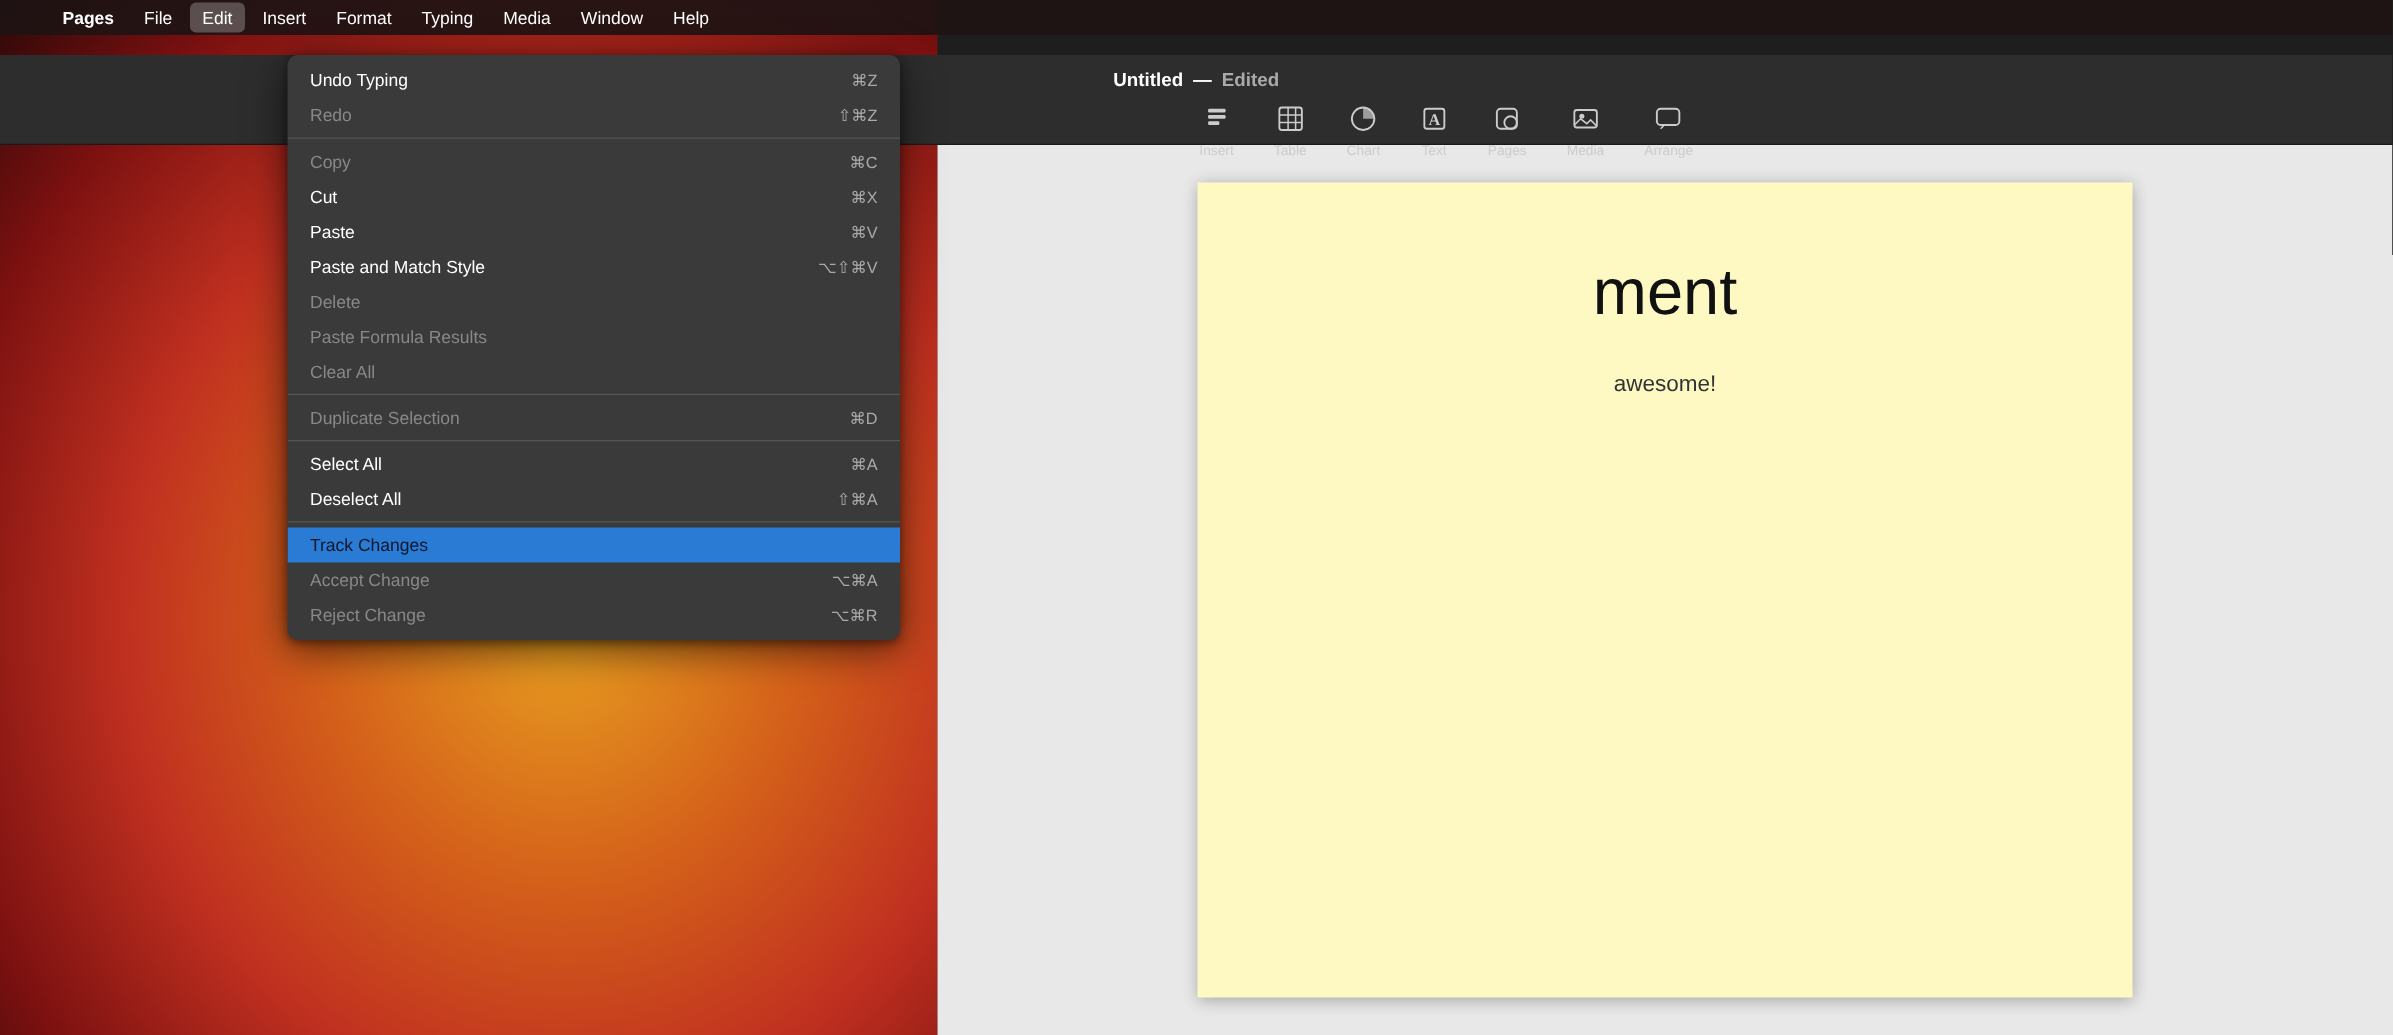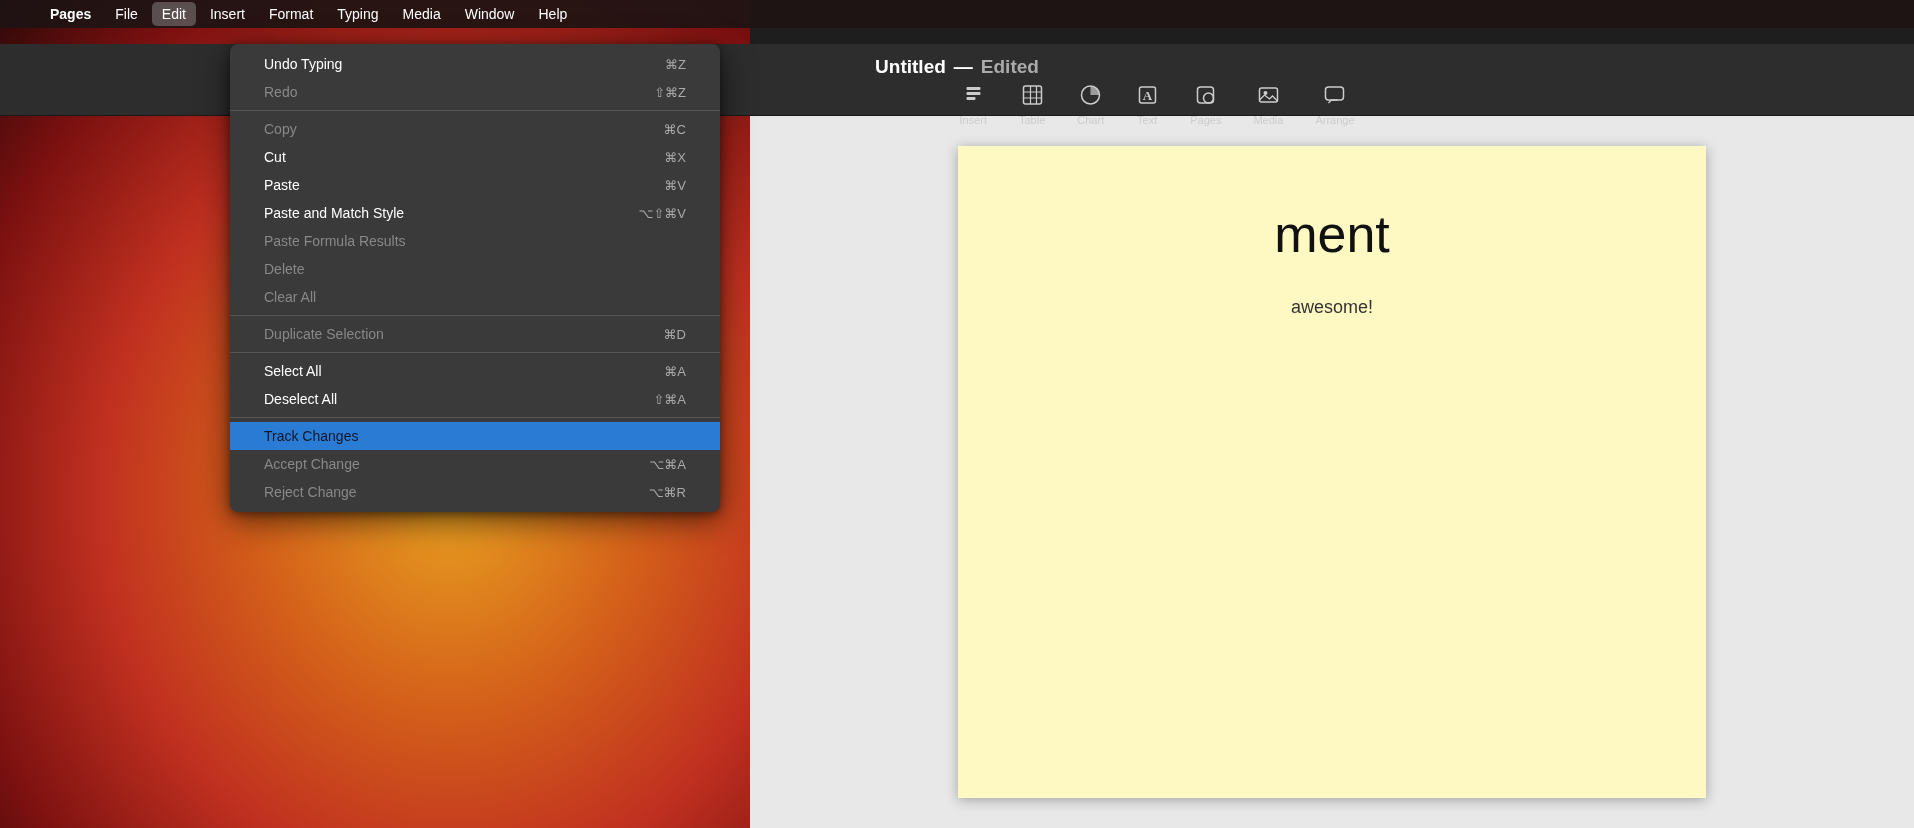--- a/index.html
+++ b/index.html
@@ -162,7 +162,7 @@
       display: flex;
       align-items: center;
       justify-content: space-between;
-      padding: 6px 34px;
+      padding: 6px 18px;
       font-size: 14px;
       cursor: pointer;
       color: #ffffff;

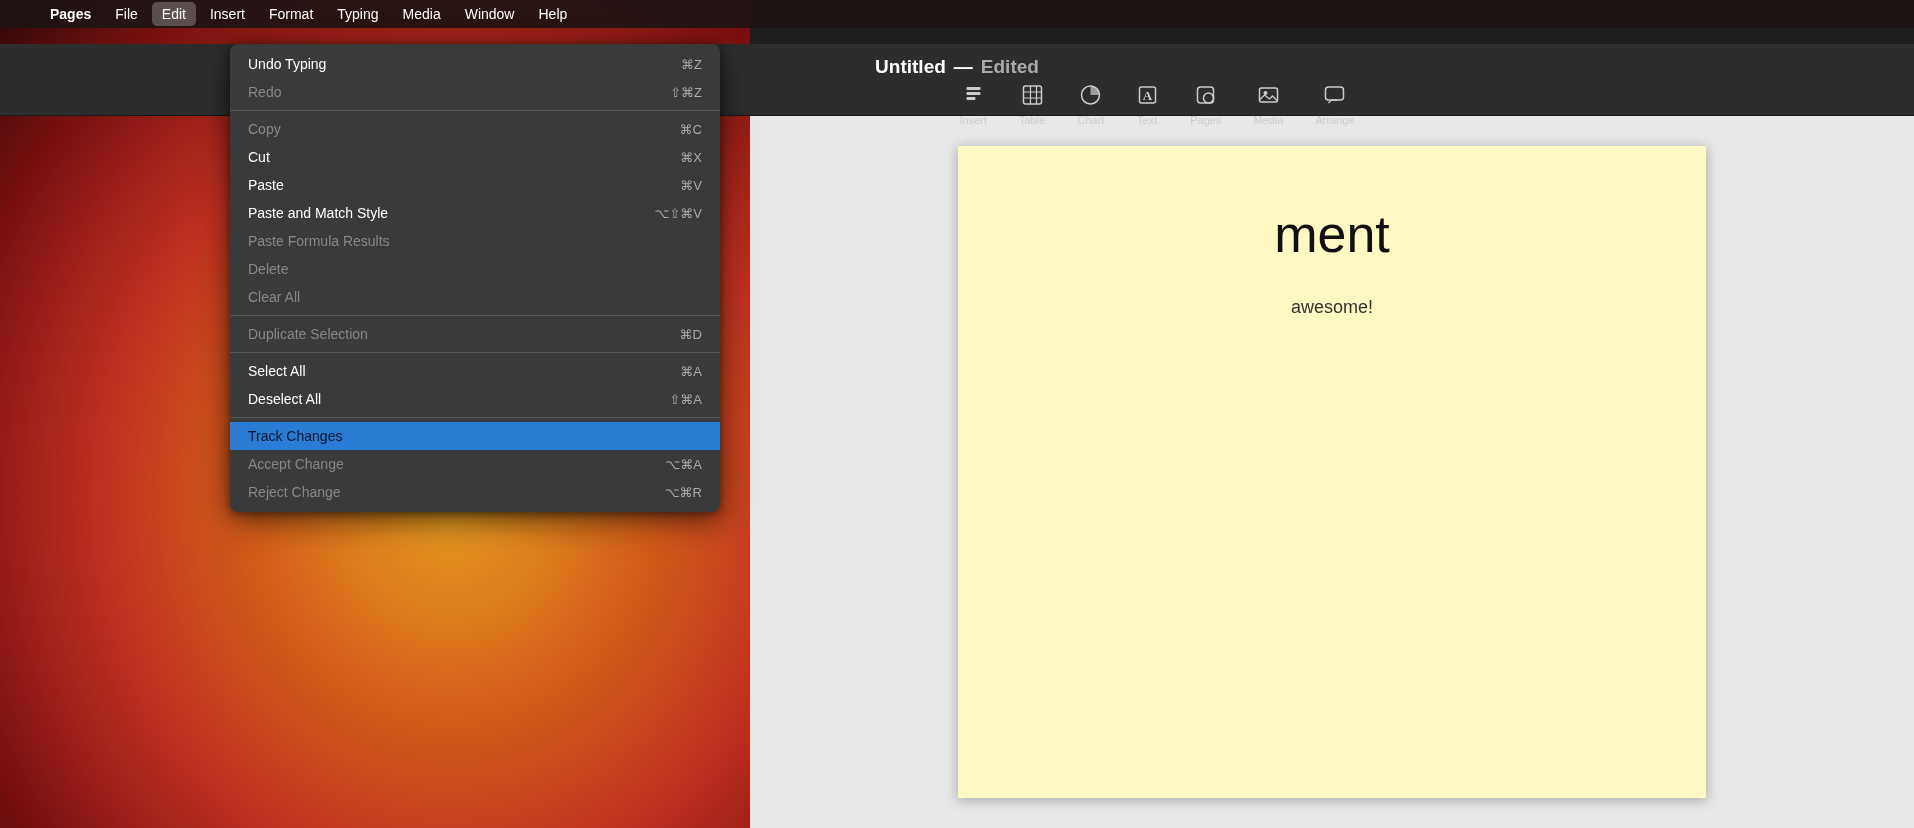--- a/index.html
+++ b/index.html
@@ -73,7 +73,7 @@
       left: 50%;
       transform: translateX(-50%);
       color: #ffffff;
-      font-size: 19px;
+      font-size: 15px;
       font-weight: 600;
       display: flex;
       align-items: center;

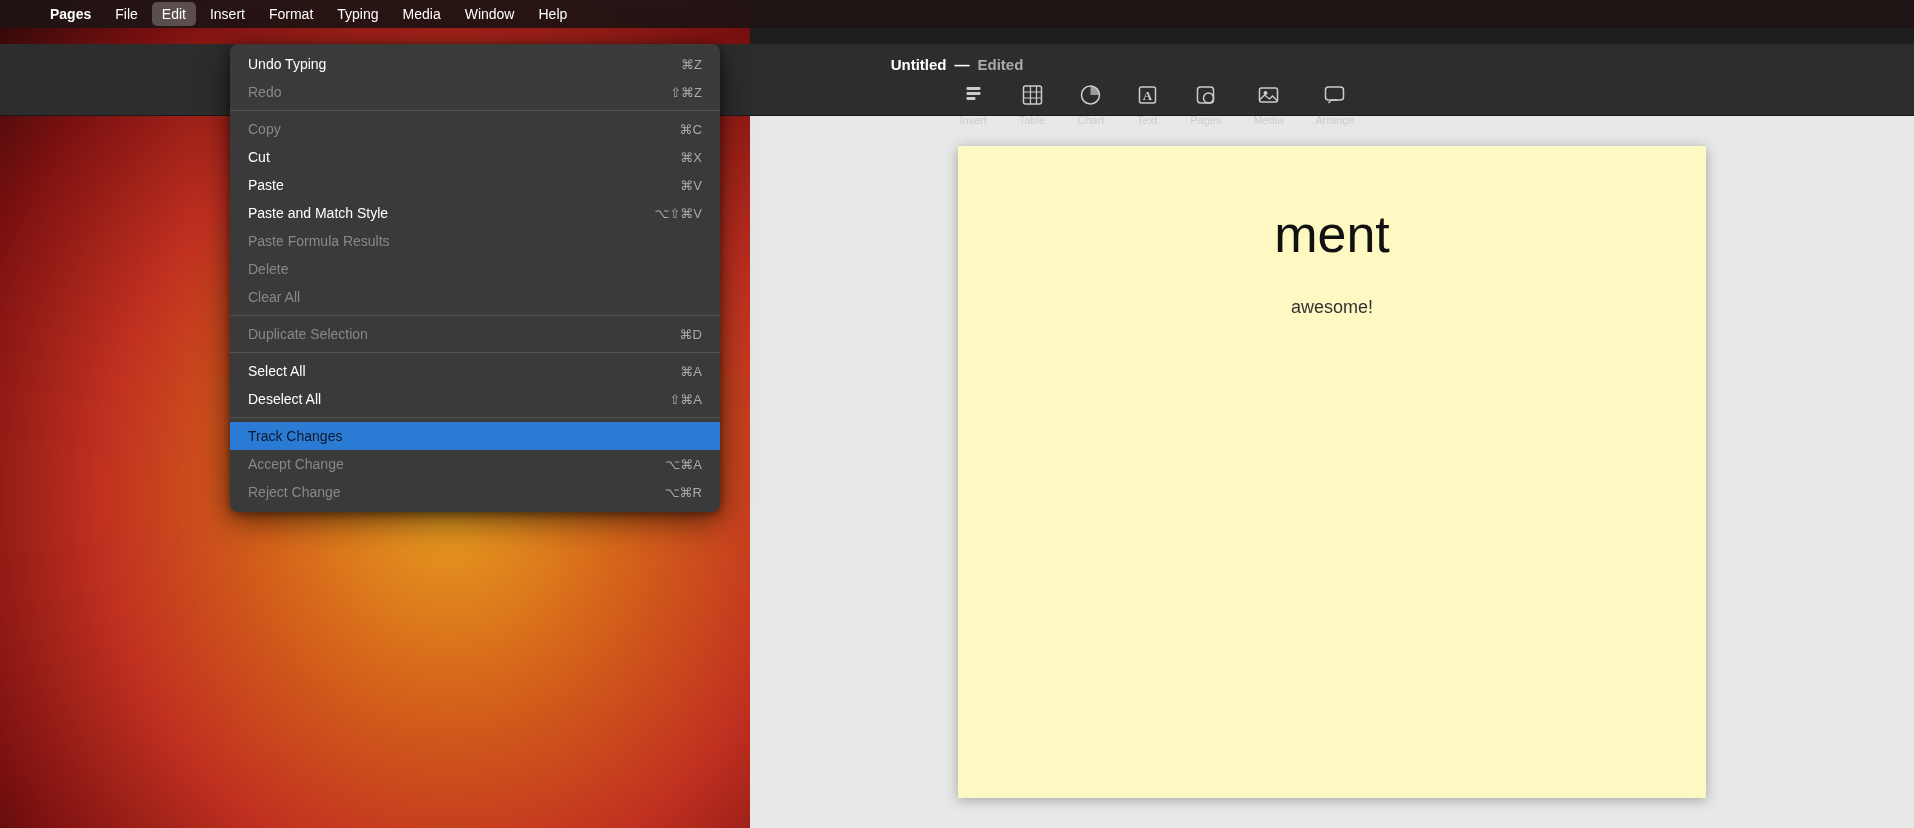--- a/index.html
+++ b/index.html
@@ -339,12 +339,12 @@
   </div>
 
   <div class="menu-item disabled">
+    <span class="item-label">Delete</span>
+    <span class="shortcut"></span>
+  </div>
+
+  <div class="menu-item disabled">
     <span class="item-label">Paste Formula Results</span>
-    <span class="shortcut"></span>
-  </div>
-
-  <div class="menu-item disabled">
-    <span class="item-label">Delete</span>
     <span class="shortcut"></span>
   </div>
 

